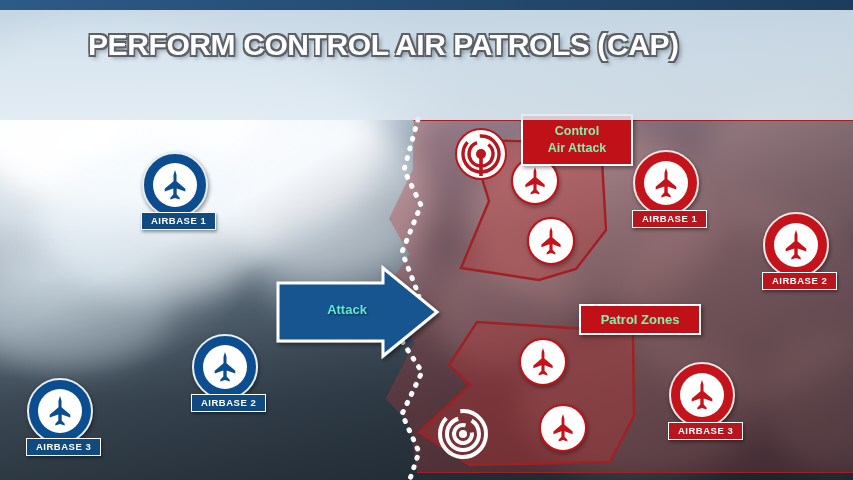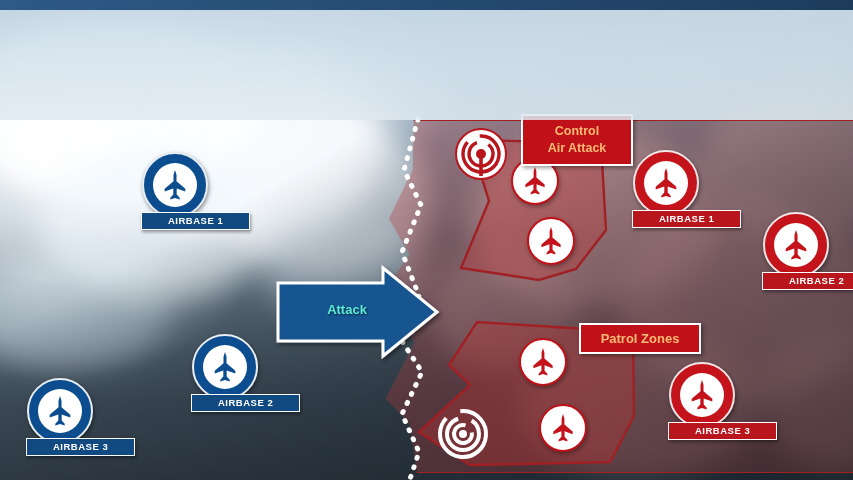--- a/index.html
+++ b/index.html
@@ -308,6 +308,7 @@
   <div id="topbar"></div>
   <div id="header-band"></div>
   <div id="title">
+    <div>PERFORM CONTROL AIR PATROLS (CAP)</div>
   </div>
 
 </div>

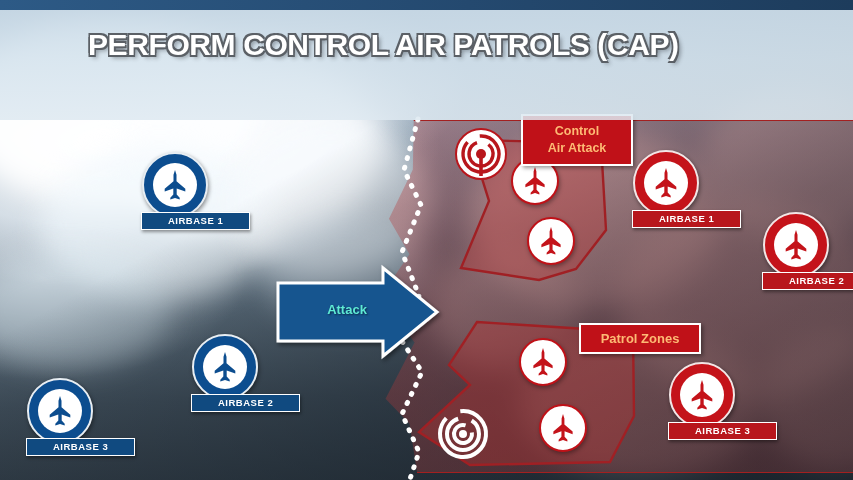--- a/index.html
+++ b/index.html
@@ -80,7 +80,7 @@
     position:absolute;
     background:#c01118;
     border:2px solid #ffffff;
-    color:#fdba74;font-weight:bold;
+    color:#86efac;font-weight:bold;
     text-align:center;
     box-shadow:2px 2px 4px rgba(0,0,0,.4);
   }

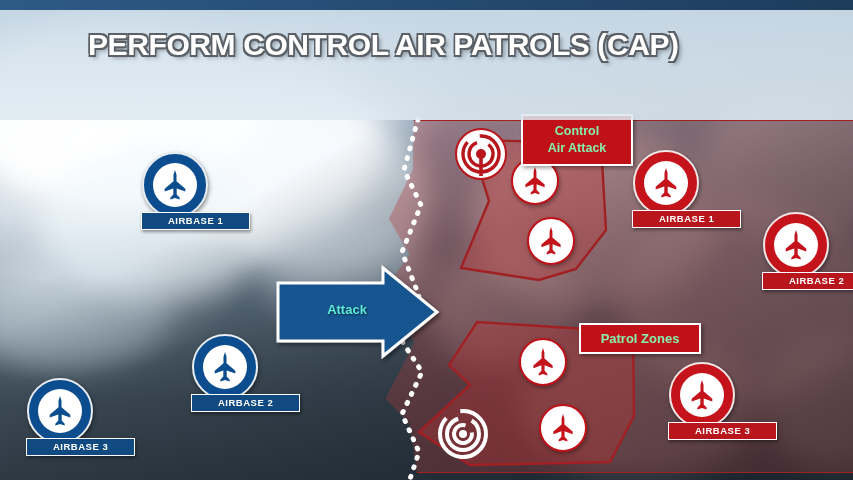--- a/index.html
+++ b/index.html
@@ -114,7 +114,7 @@
   }
   .base .tag{
     margin:-6px auto 0;display:block;width:max-content;
-    padding:2px 26px 3px;
+    padding:2px 9px 3px;
     font-size:9.5px;font-weight:bold;letter-spacing:.5px;color:#fff;
     border:1.6px solid #ffffff;
     box-shadow:1px 2px 3px rgba(0,0,0,.4);

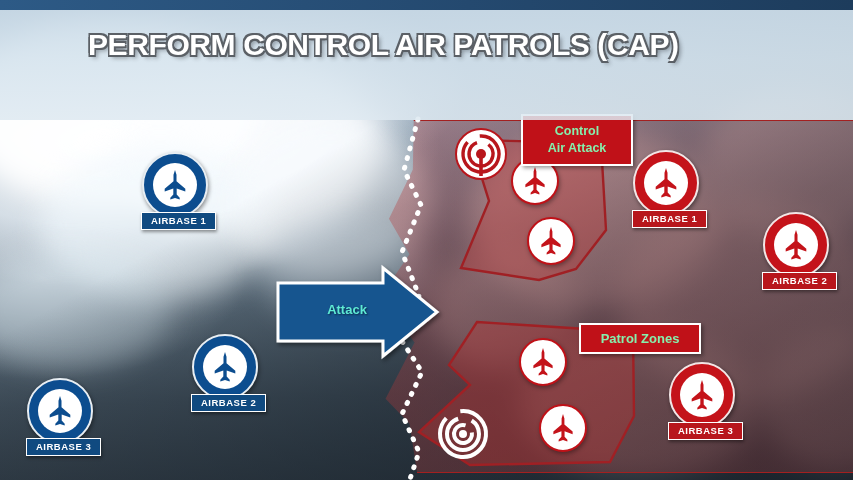--- a/index.html
+++ b/index.html
@@ -85,7 +85,7 @@
     box-shadow:2px 2px 4px rgba(0,0,0,.4);
   }
   #chip-cap{left:521px;top:114px;width:100px;padding:7px 4px;font-size:12.5px;line-height:1.35;}
-  #chip-zones{left:579px;top:323px;width:110px;padding:6px 4px;font-size:13px;}
+  #chip-zones{left:579px;top:304px;width:110px;padding:6px 4px;font-size:13px;}
 
   
   #attack{

